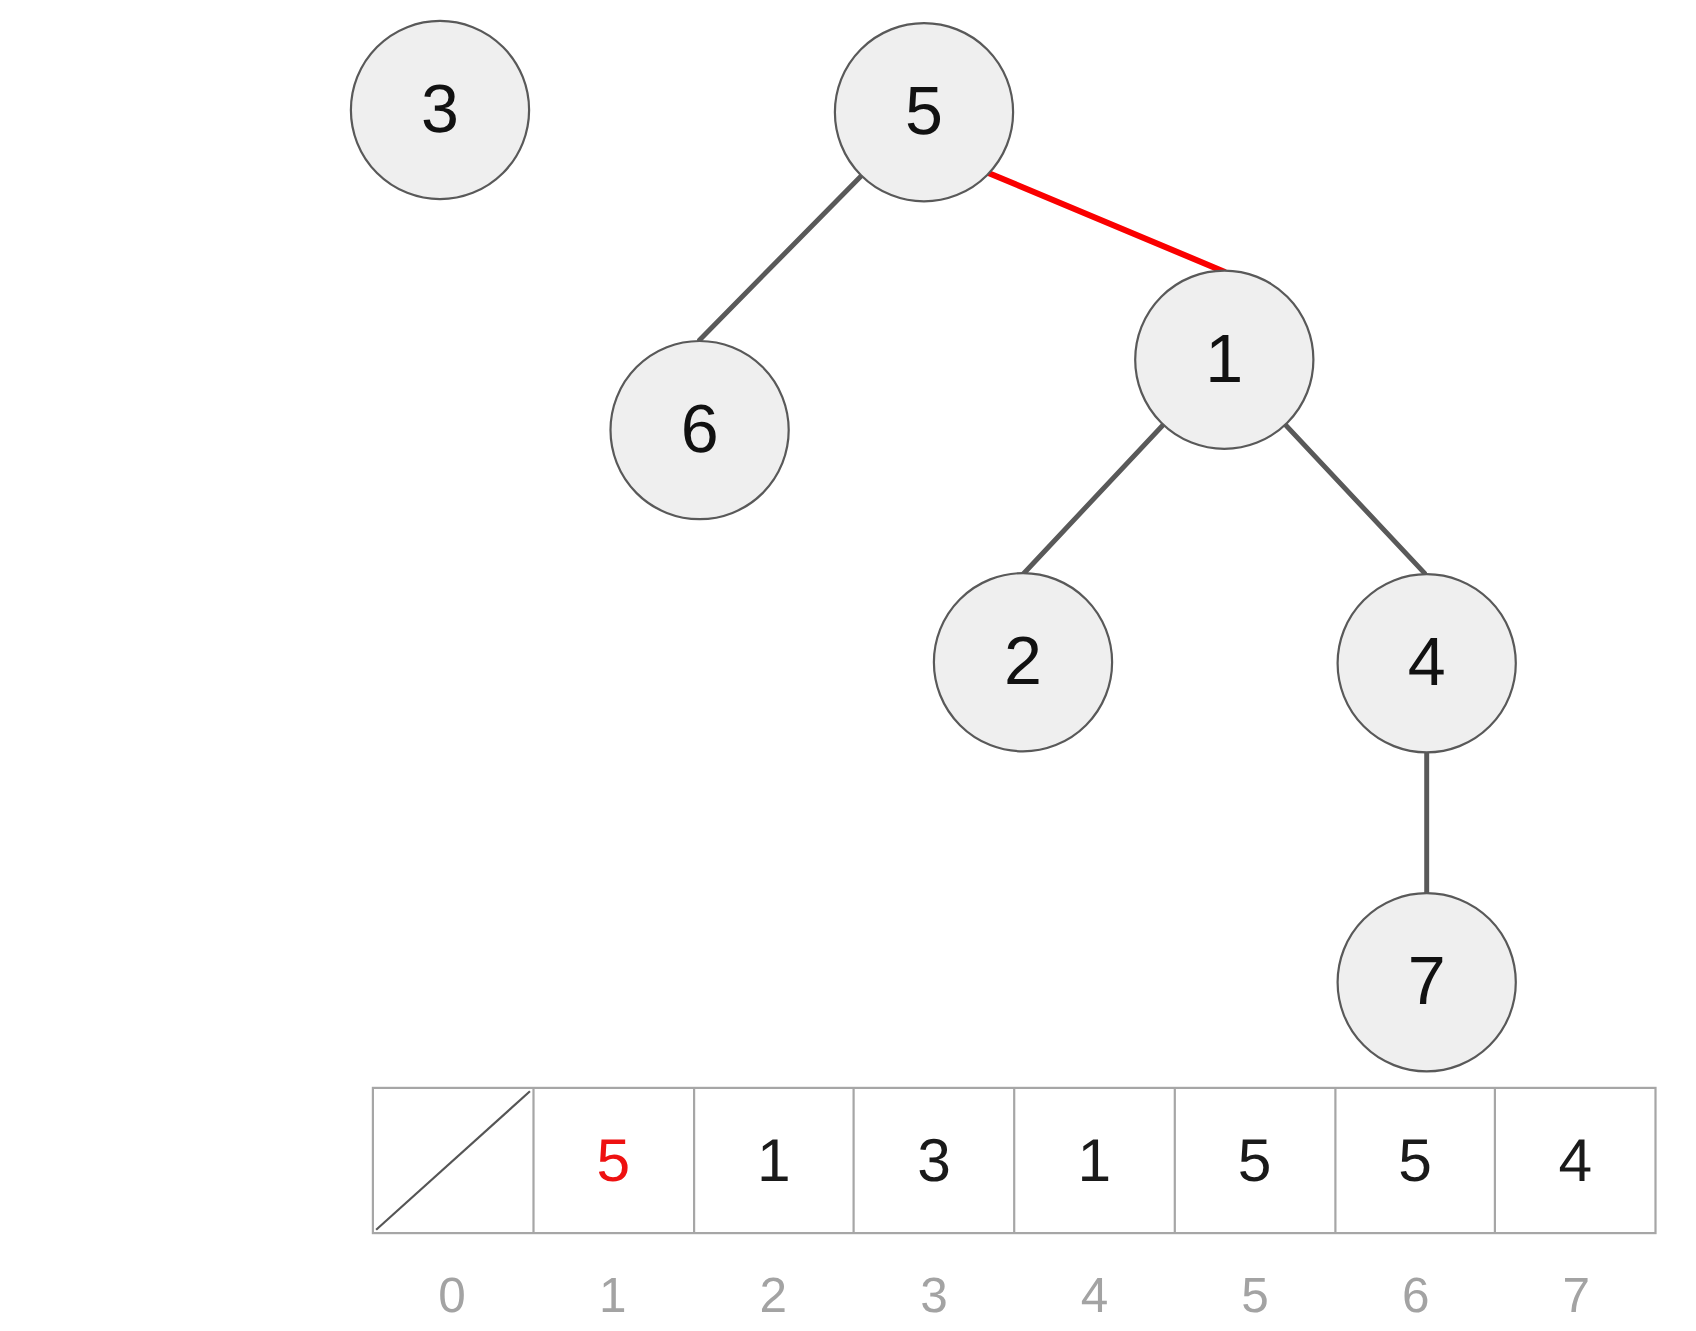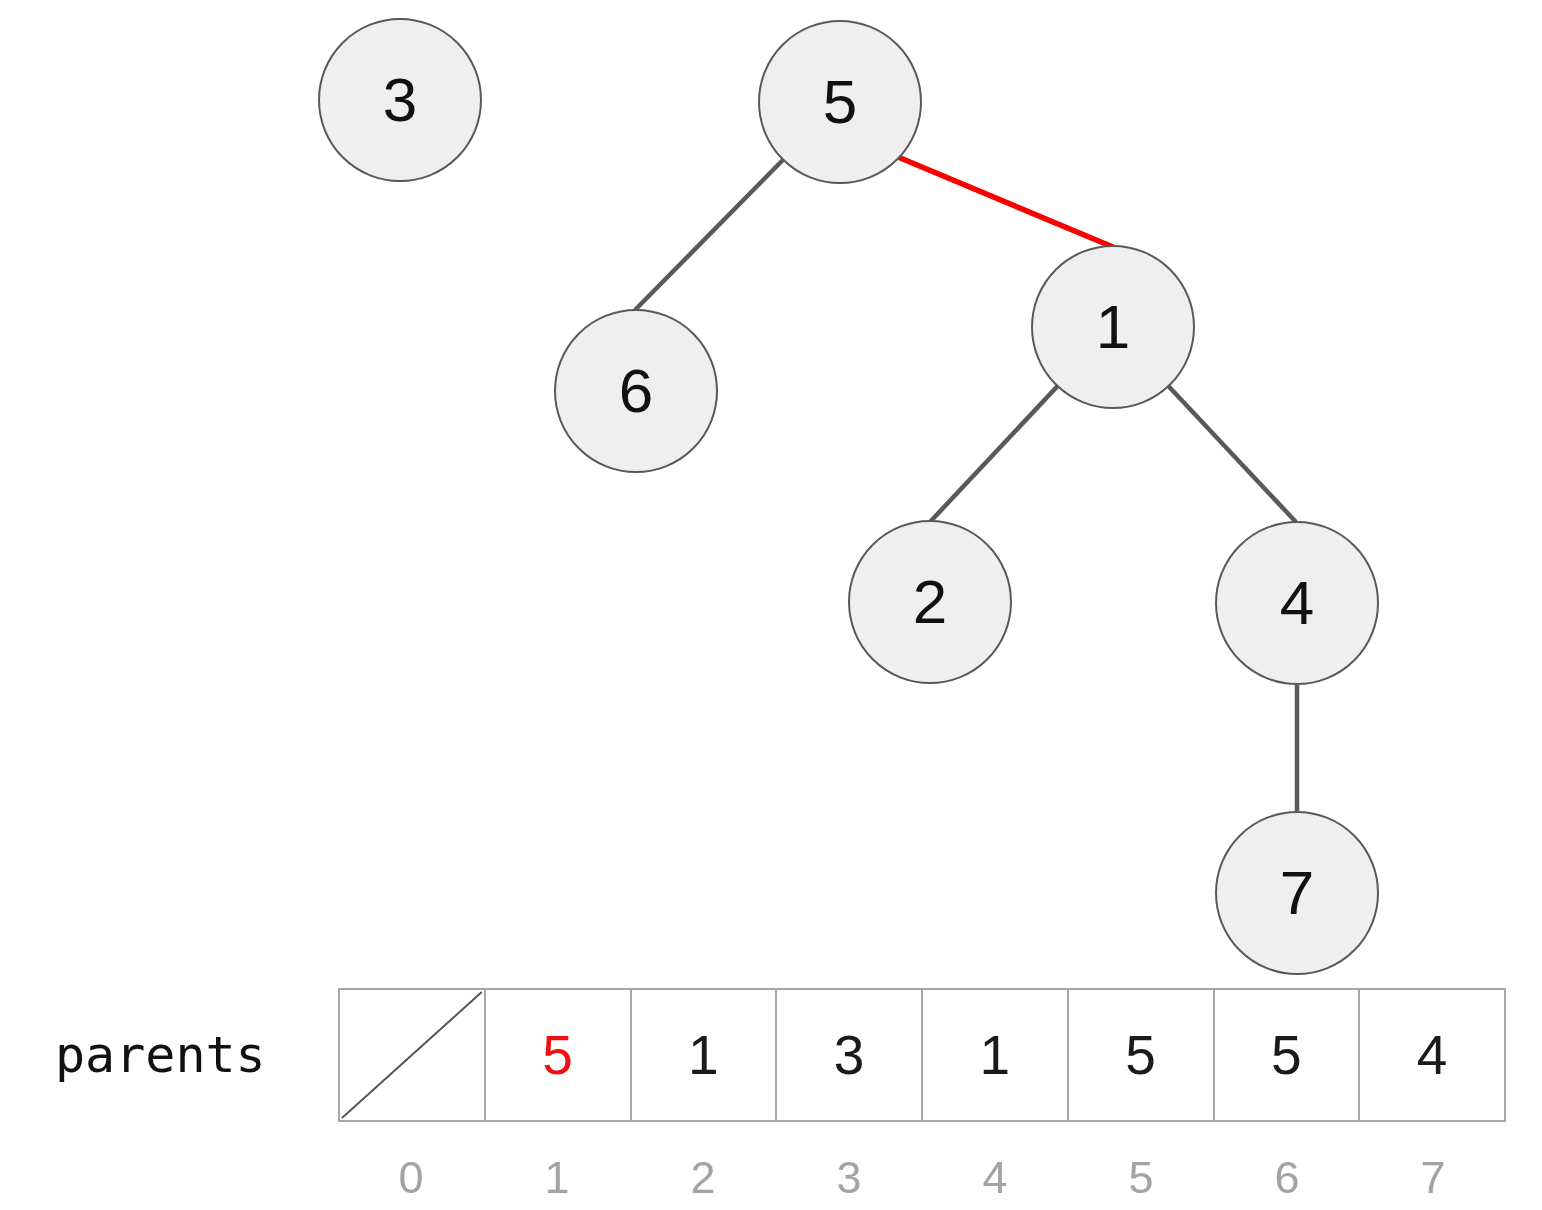--- a/index.html
+++ b/index.html
@@ -129,7 +129,6 @@
     <span>7</span>
   </div>
 
-  <div class="array-label">parents</div>
 
   <div class="array-box">
     <div class="cell">

